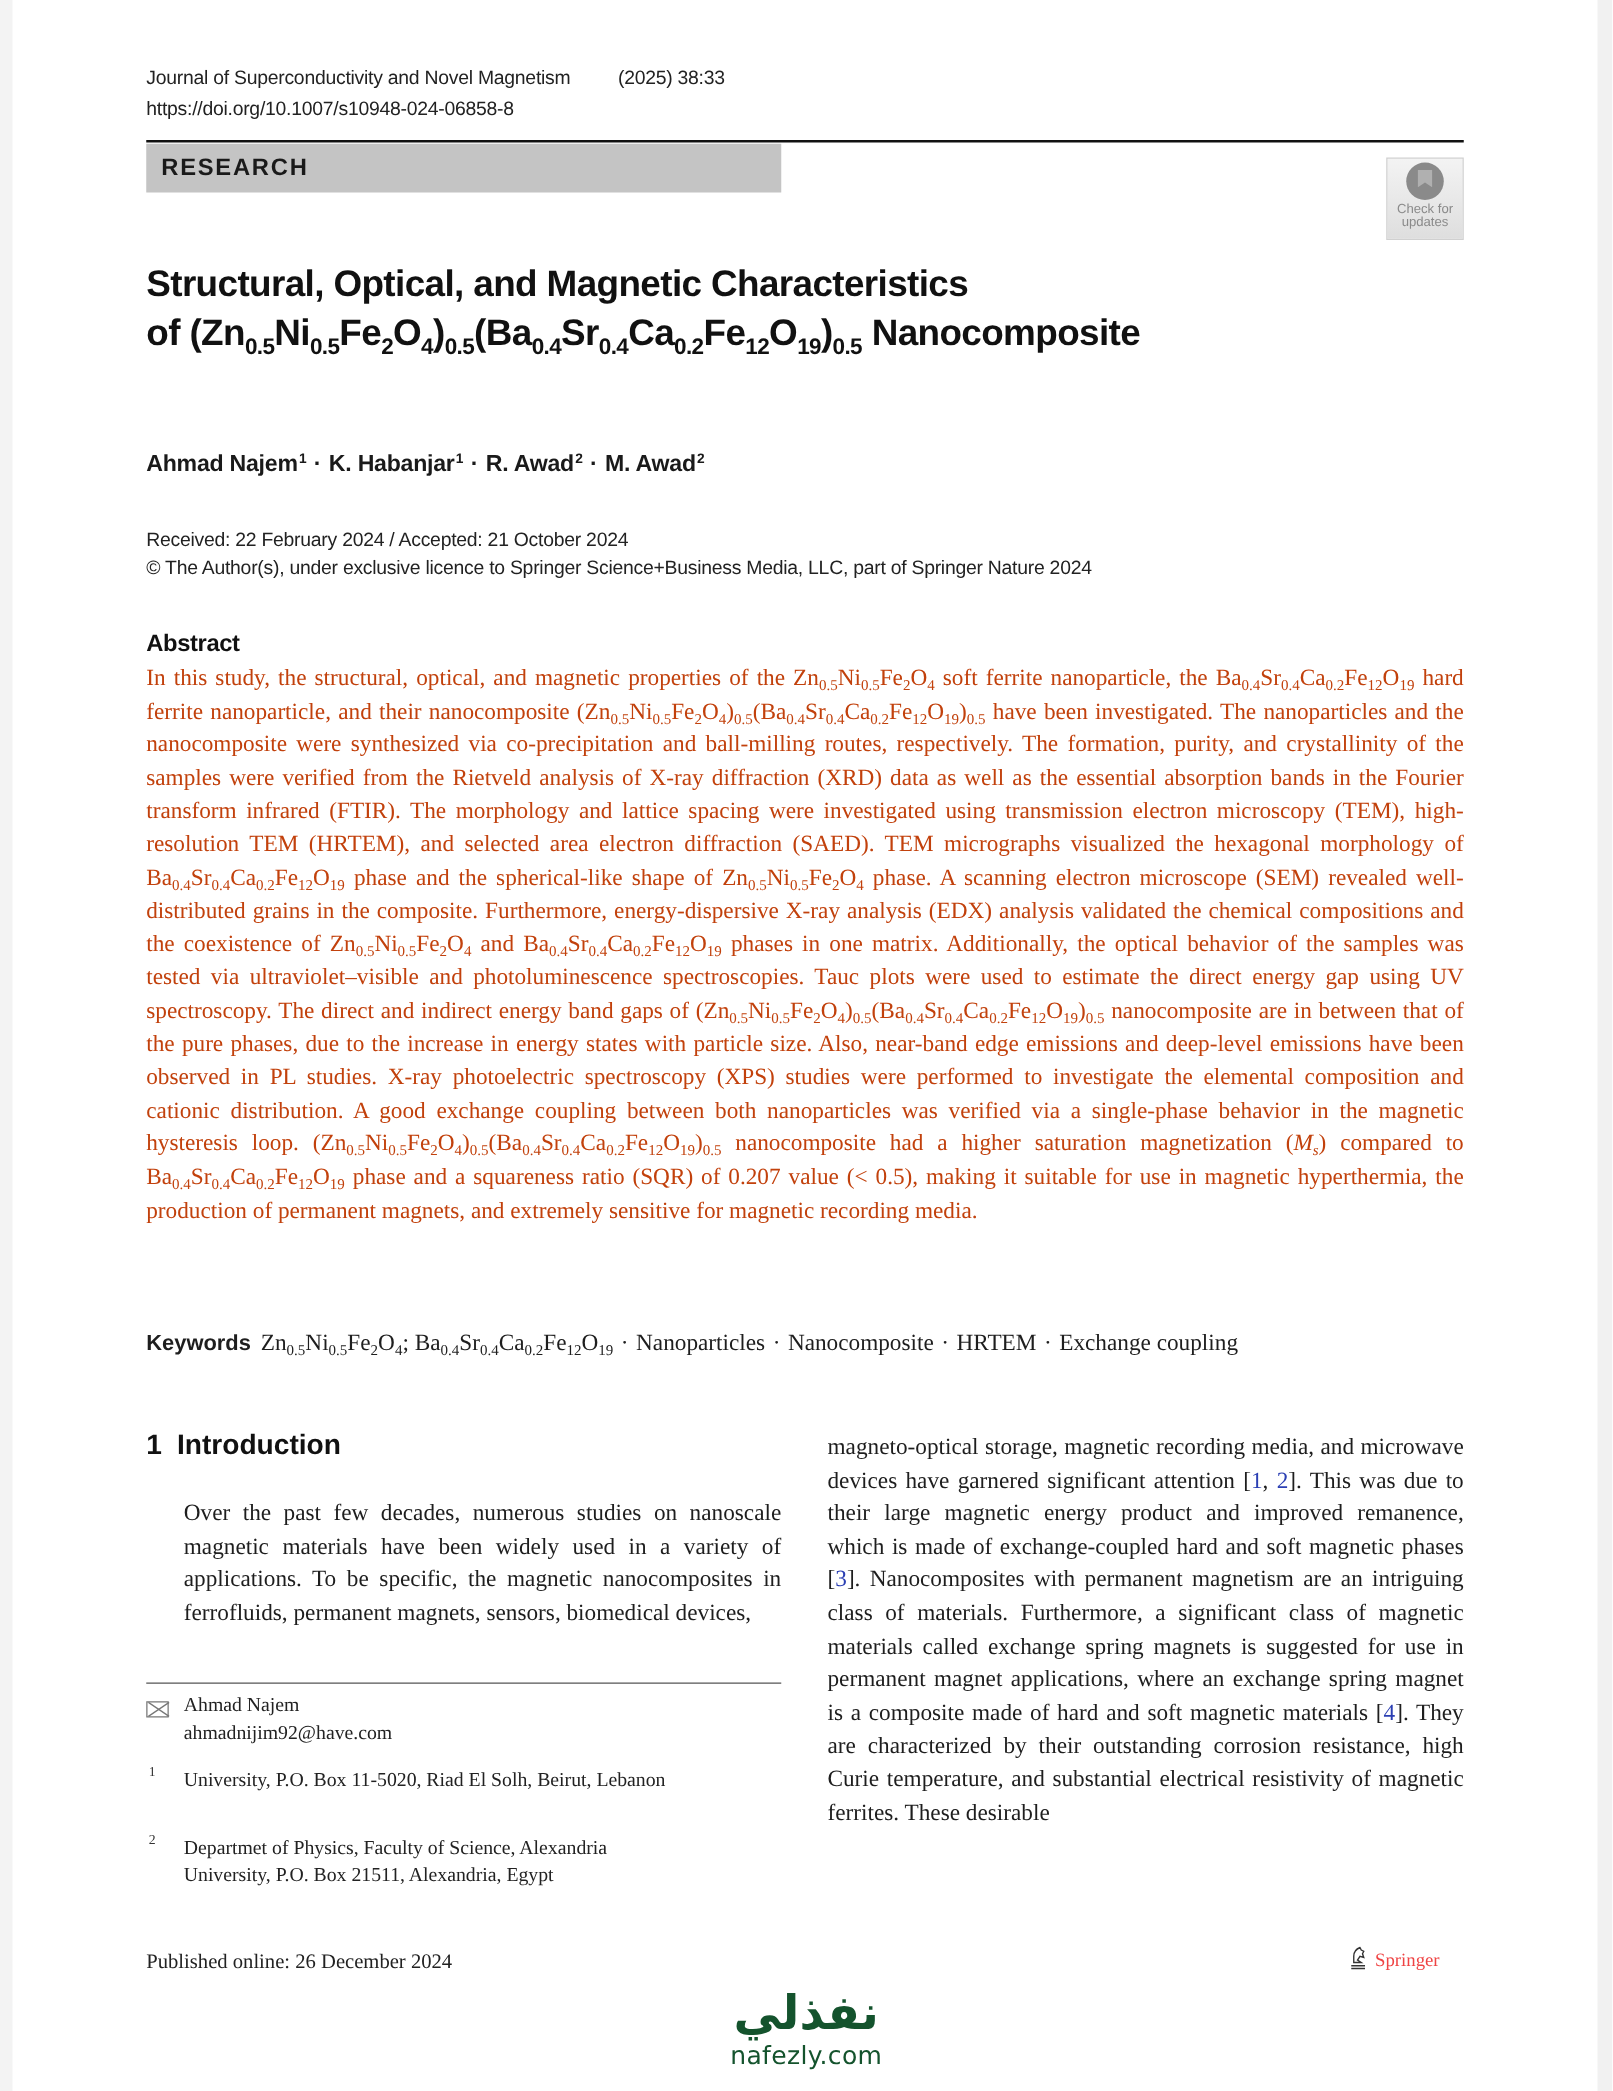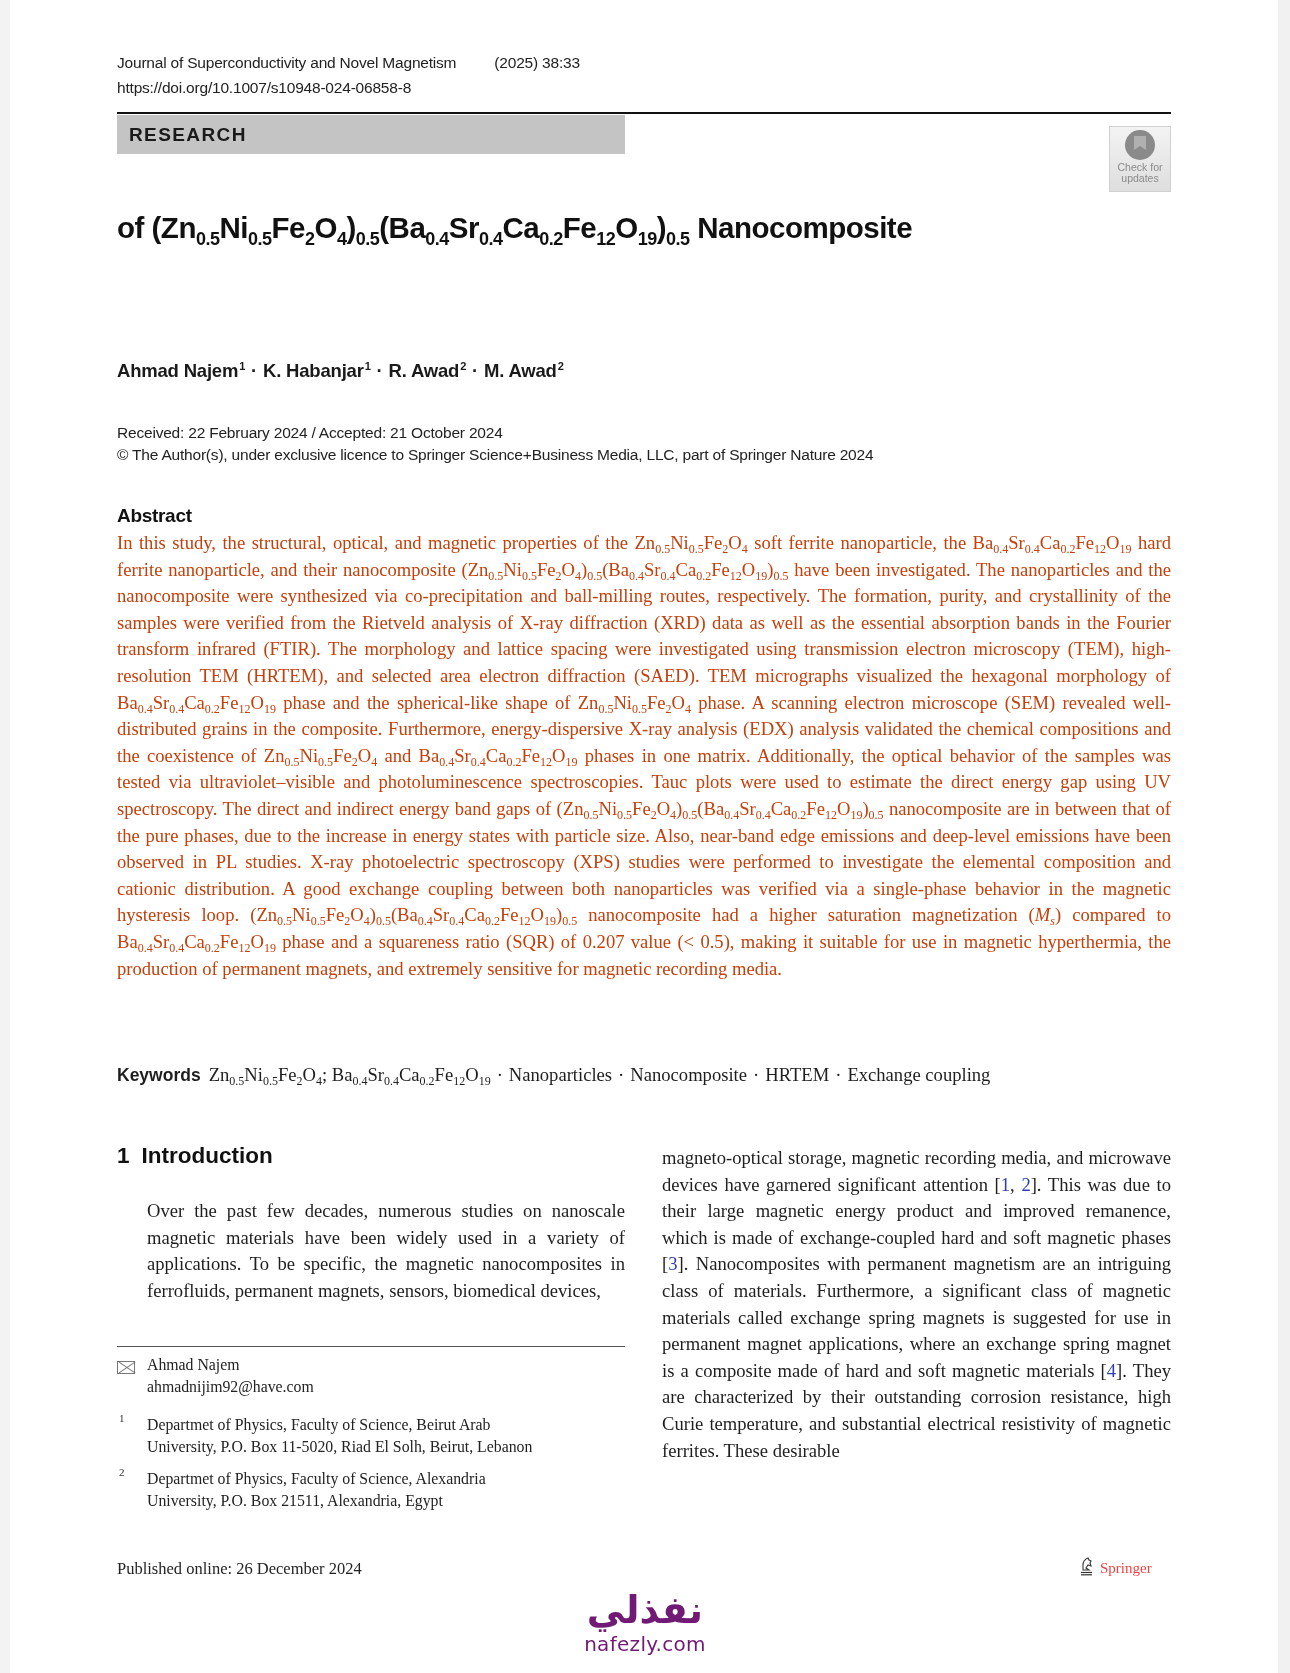--- a/index.html
+++ b/index.html
@@ -89,6 +89,7 @@
 </div>
 
 <div class="abs sans title">
+  <div>Structural, Optical, and Magnetic Characteristics</div>
   <div><span>of </span><span id="title-formula"><span>(Zn<sub>0.5</sub>Ni<sub>0.5</sub>Fe<sub>2</sub>O<sub>4</sub>)<sub>0.5</sub>(Ba<sub>0.4</sub>Sr<sub>0.4</sub>Ca<sub>0.2</sub>Fe<sub>12</sub>O<sub>19</sub>)<sub>0.5</sub></span></span><span> Nanocomposite</span></div>
 </div>
 

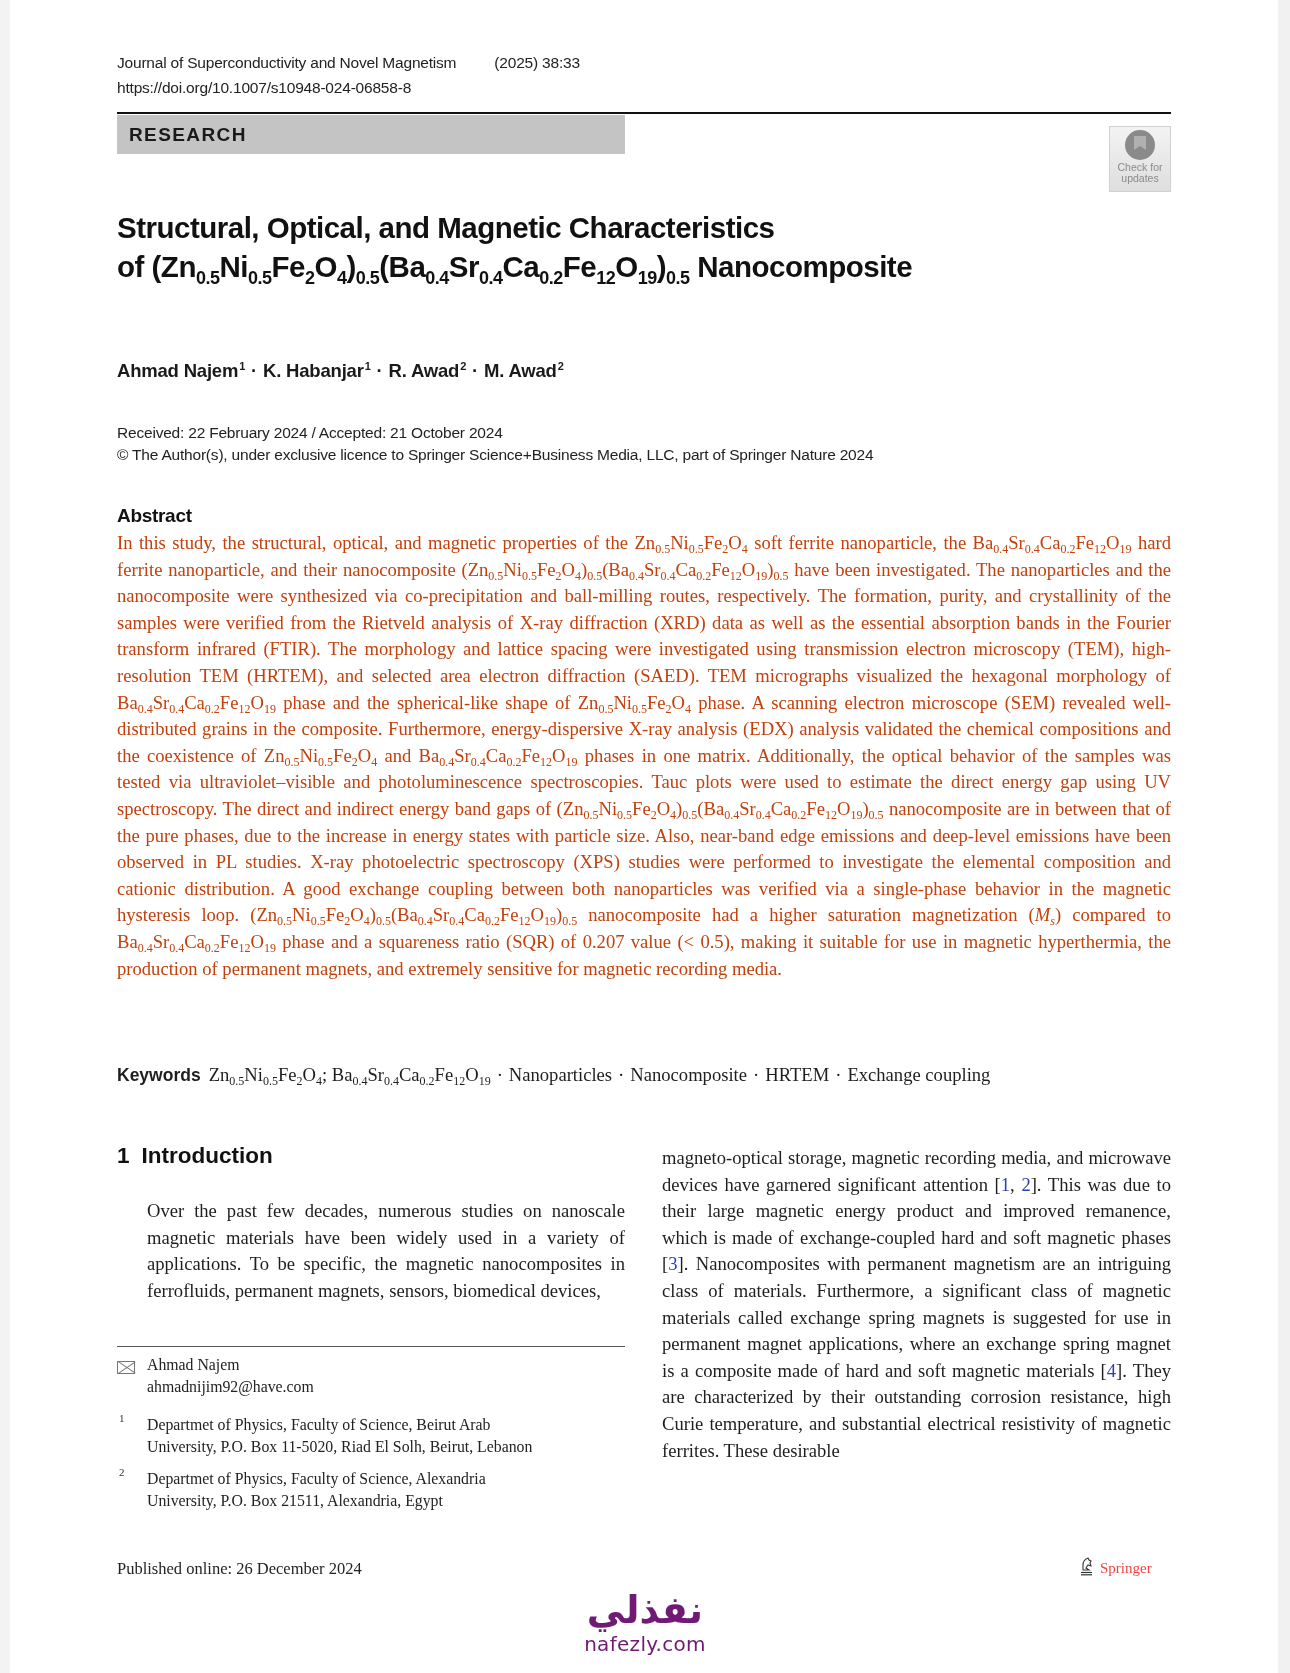--- a/index.html
+++ b/index.html
@@ -120,7 +120,6 @@
 </div>
 <div class="abs fn-mark" style="left:119px; top:1412px;">1</div>
 <div class="abs fn-block" style="left:147px; top:1414px;">
-  <div>Departmet of Physics, Faculty of Science, Beirut Arab</div>
   <div>University, P.O. Box 11-5020, Riad El Solh, Beirut, Lebanon</div>
 </div>
 <div class="abs fn-mark" style="left:119px; top:1466px;">2</div>

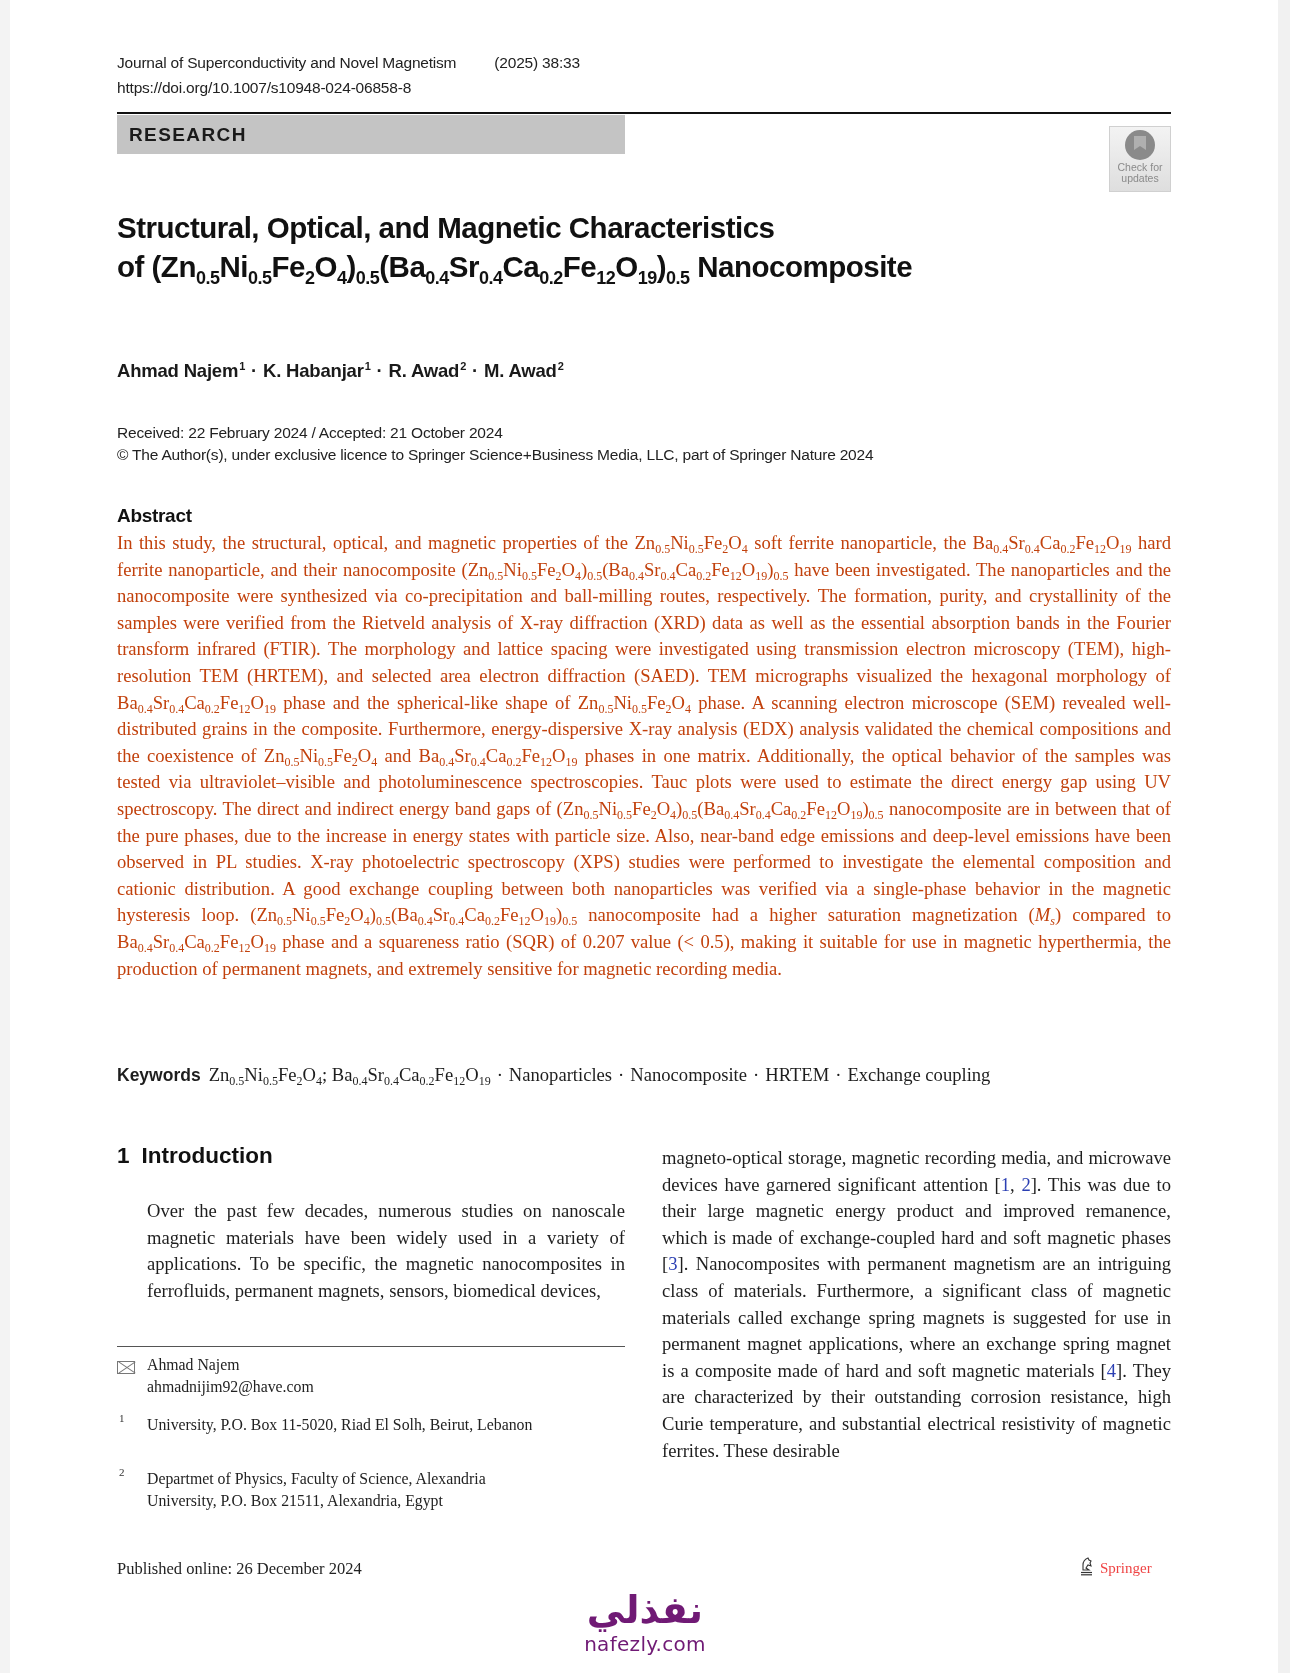--- a/index.html
+++ b/index.html
@@ -62,7 +62,7 @@
   .springer { left: 1080px; top: 1557px; font-size: 15px; color: #ef4444; }
   .springer-icon { display: inline-block; width: 14px; height: 19px; vertical-align: -3px; margin-right: 6px; }
 
-  .watermark { left: 560px; top: 1588px; width: 170px; text-align: center; color: #701a75; }
+  .watermark { left: 560px; top: 1588px; width: 170px; text-align: center; color: #14532d; }
   .wm-arabic { font-size: 38px; font-weight: bold; font-family: "DejaVu Sans", sans-serif; line-height: 44px; }
   .wm-url { font-size: 20px; font-family: "DejaVu Sans", sans-serif; letter-spacing: 0.3px; }
 </style>

